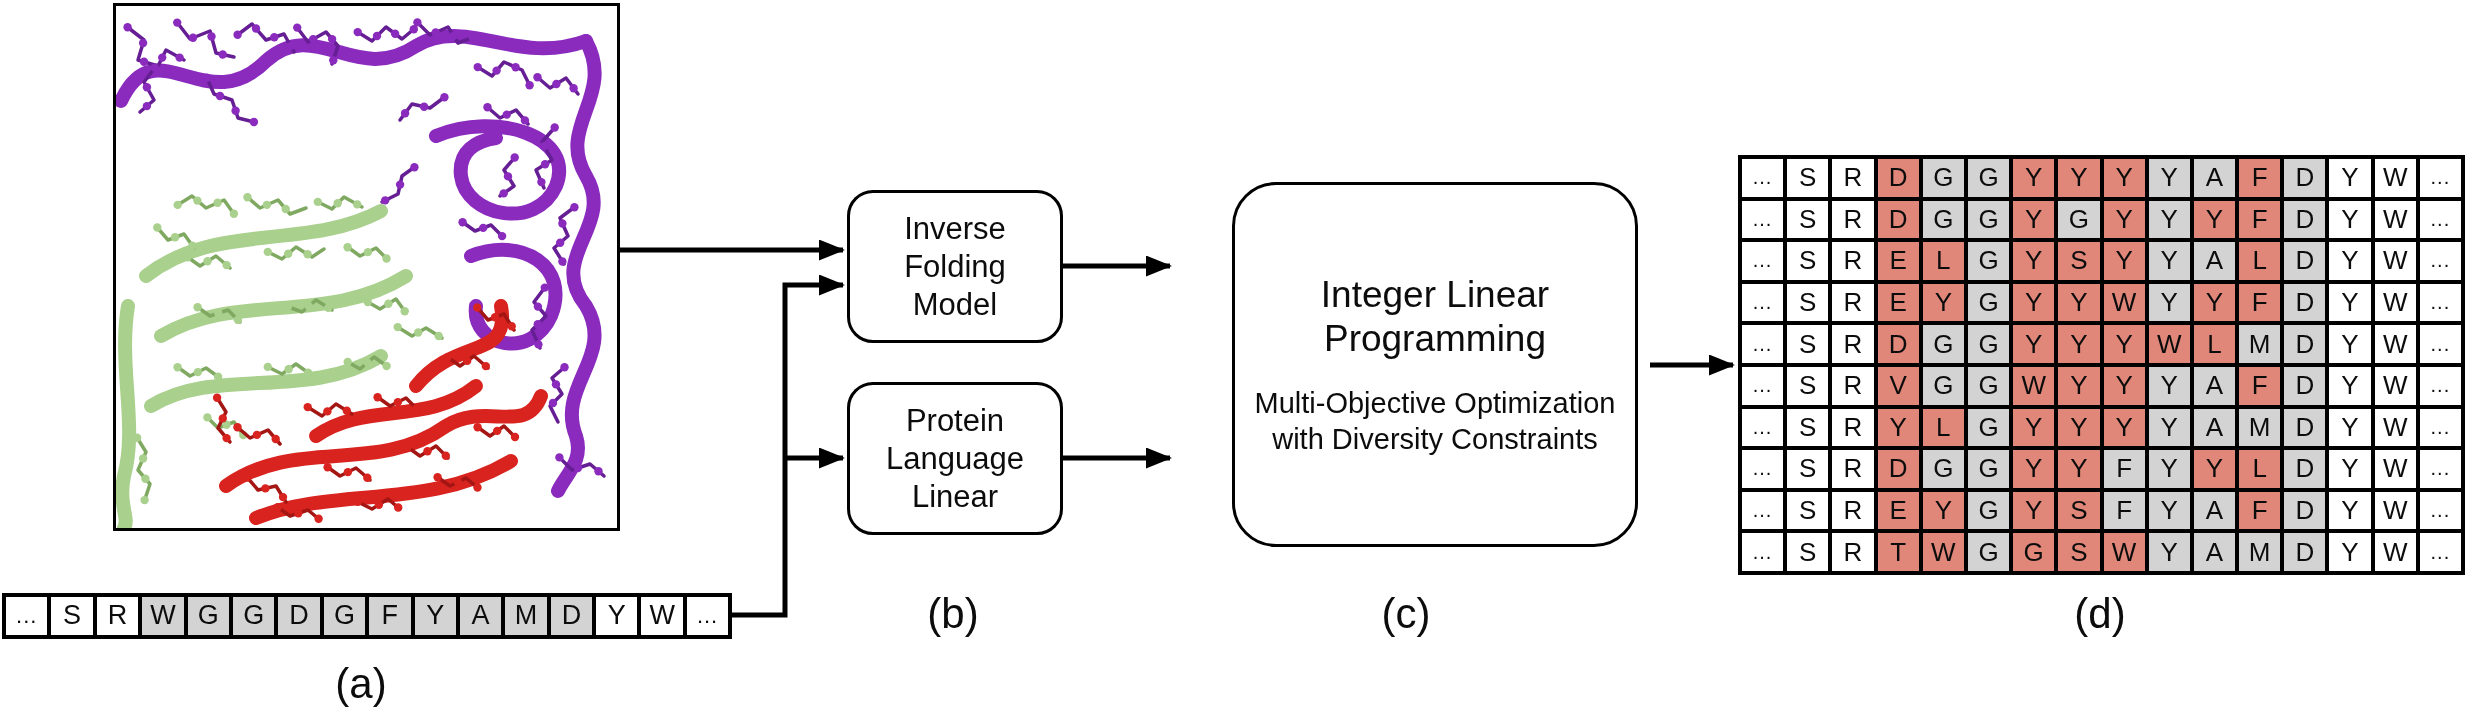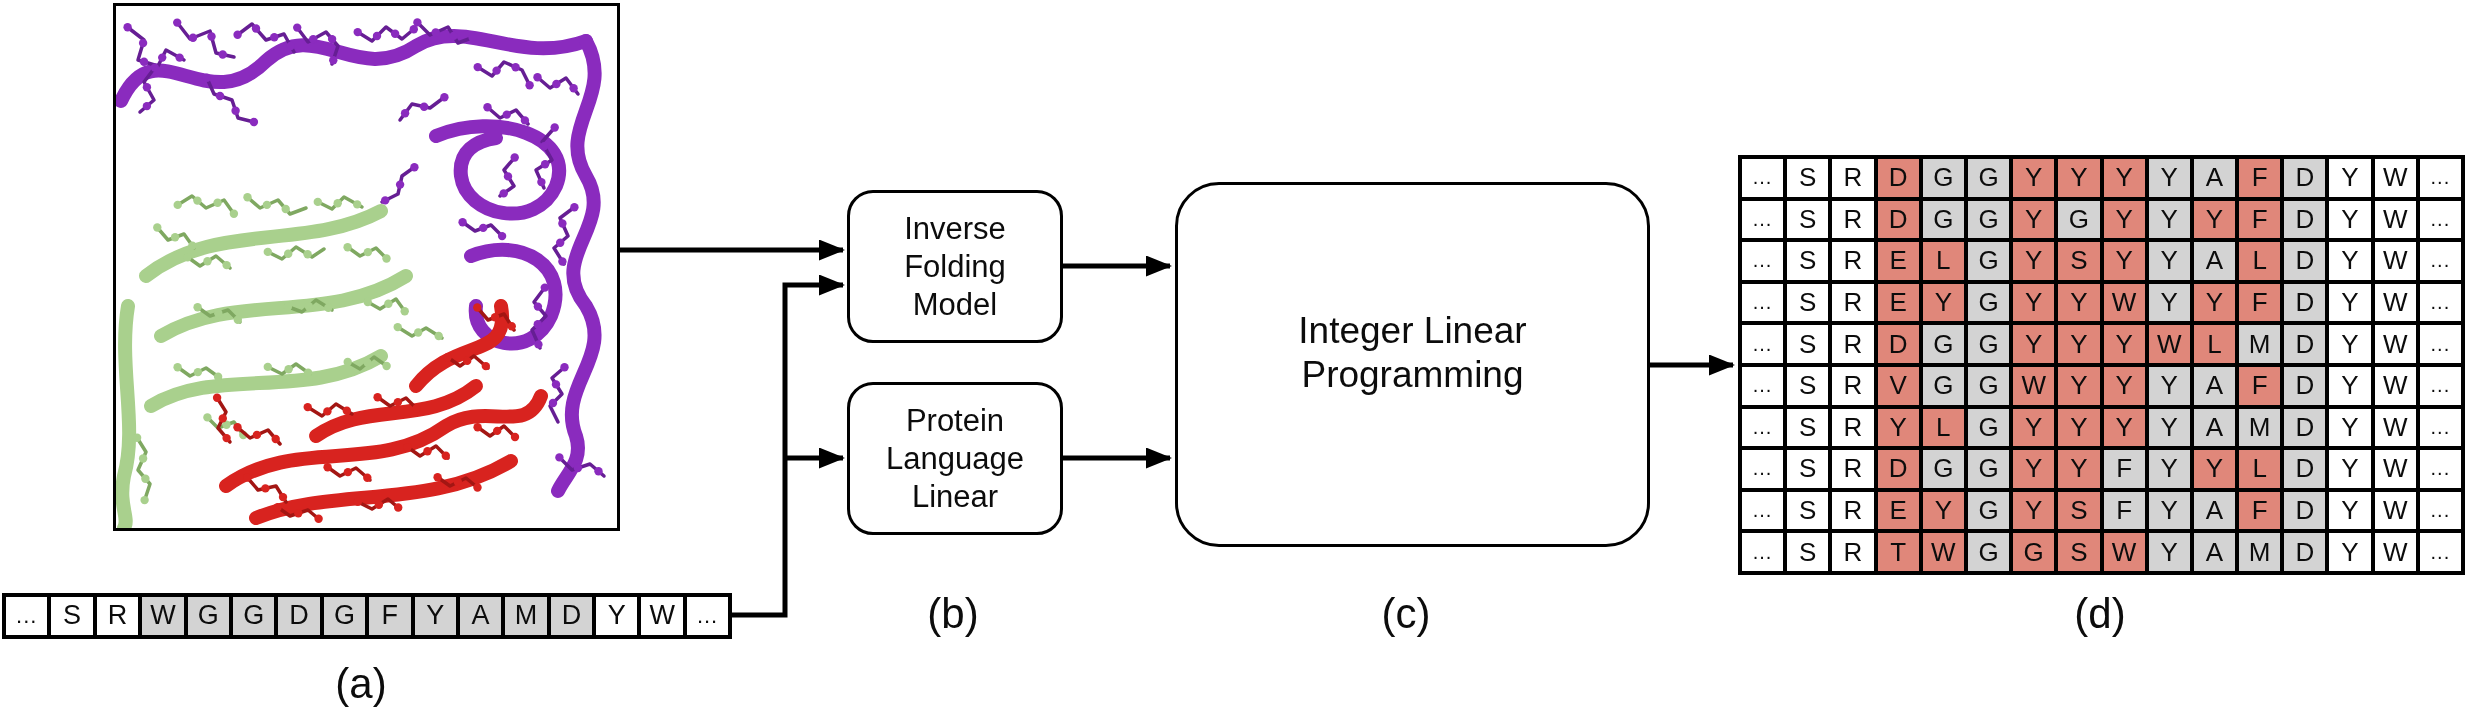--- a/index.html
+++ b/index.html
@@ -35,7 +35,7 @@
   #boxPL { top: 382px; }
 
   .ilp-box {
-    position: absolute; left: 1175px; top: 182px; width: 475px; height: 365px;
+    position: absolute; left: 1232px; top: 182px; width: 406px; height: 365px;
     border: 3px solid #000; border-radius: 44px; background: #fff;
     display: flex; flex-direction: column; align-items: center; justify-content: center;
     text-align: center;

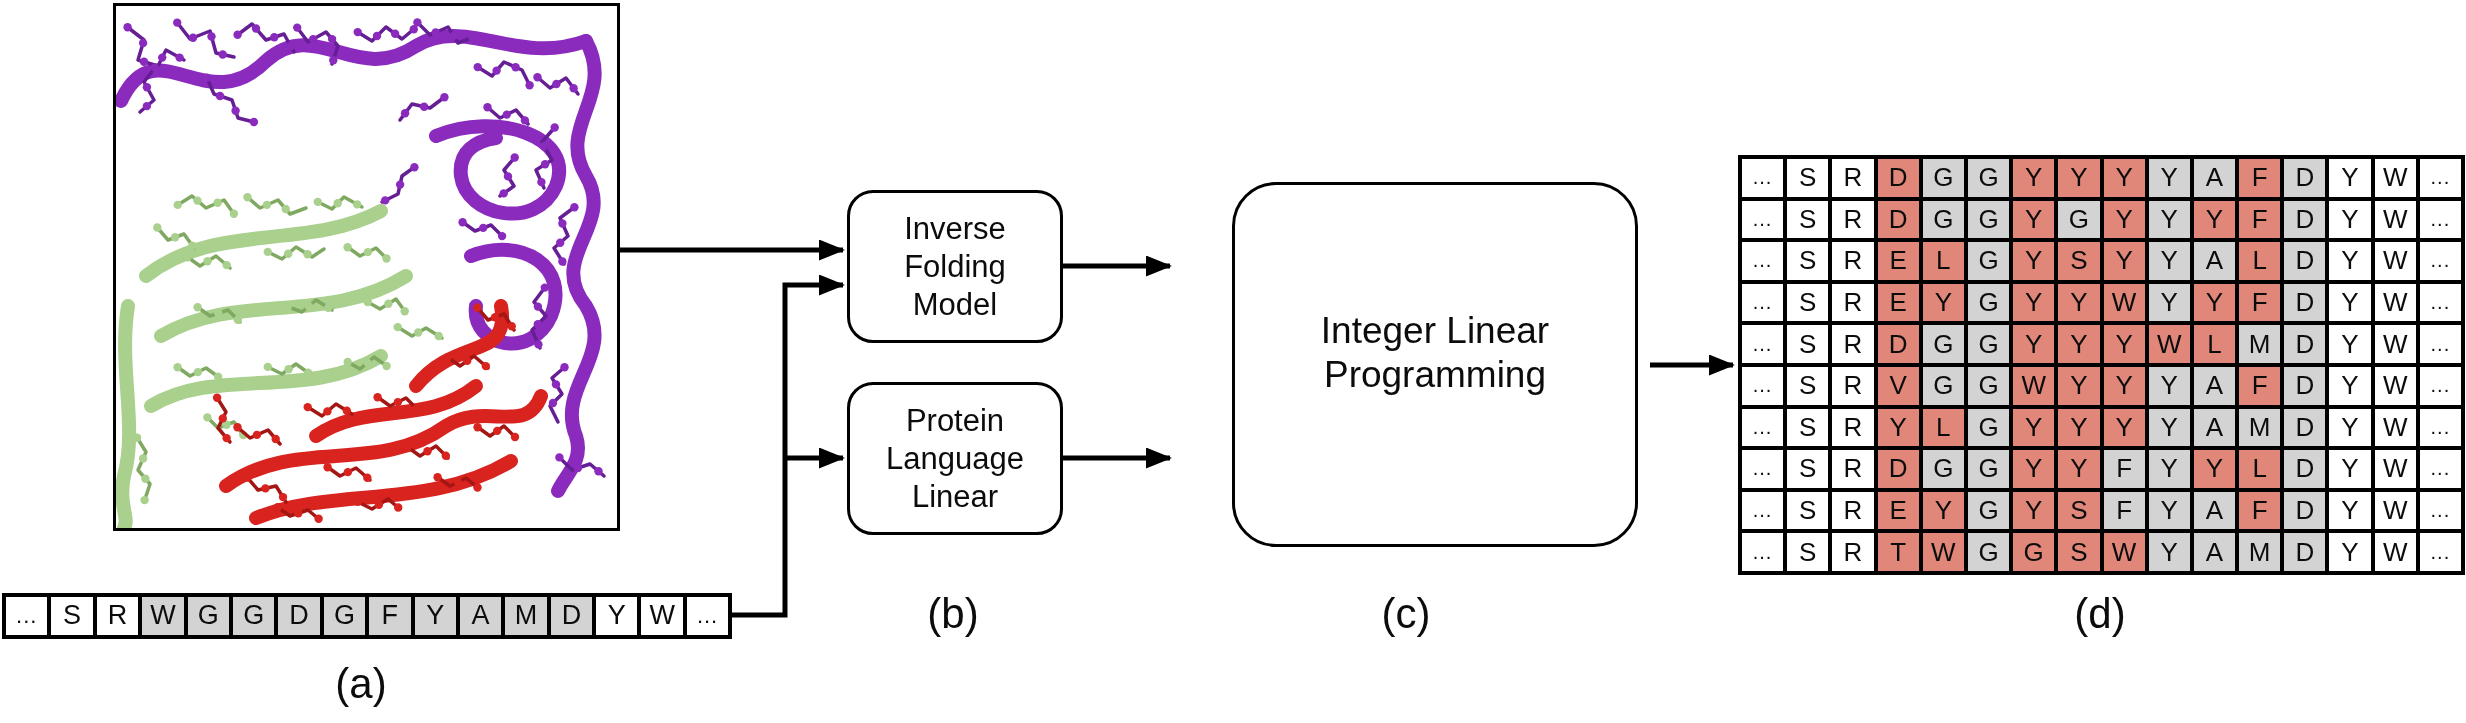--- a/index.html
+++ b/index.html
@@ -366,6 +366,8 @@
   <div class="ilp-box">
     <div class="ilp-title">Integer Linear
 Programming</div>
+    <div class="ilp-sub">Multi-Objective Optimization
+with Diversity Constraints</div>
   </div>
   <div class="panel-label" id="labelC">(c)</div>
 

